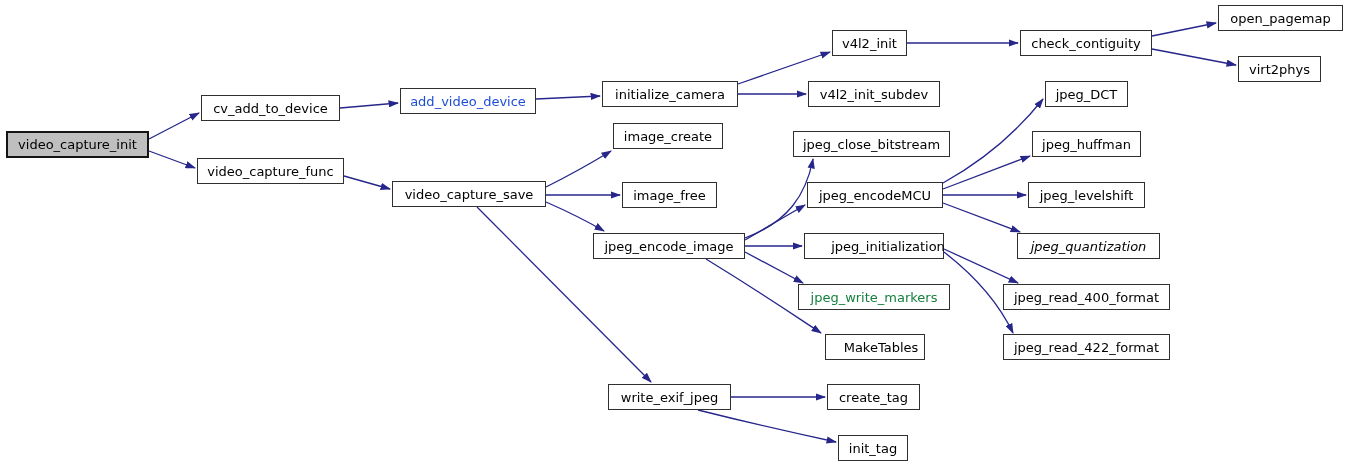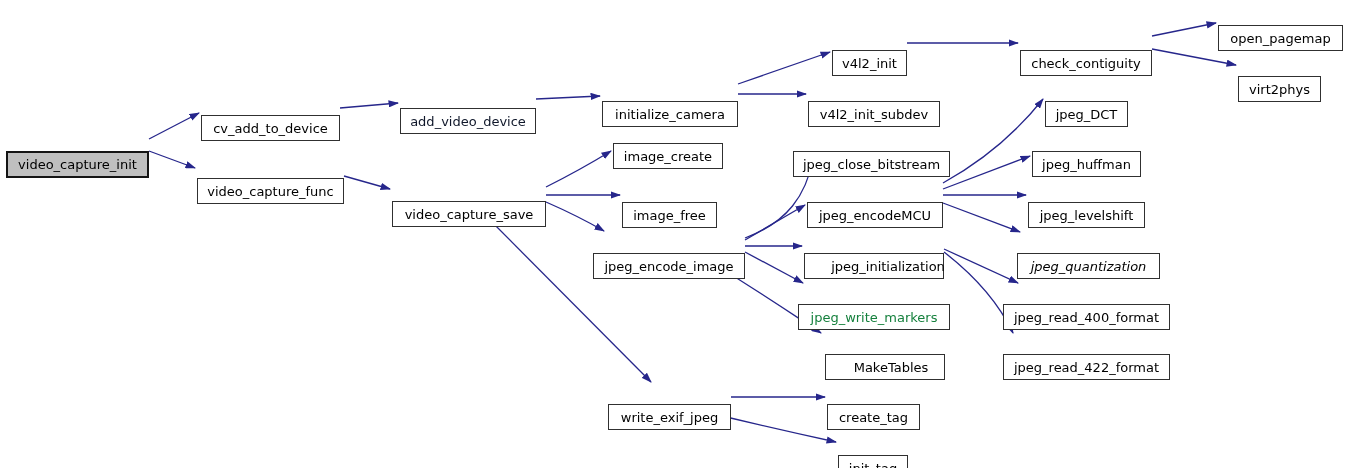--- a/index.html
+++ b/index.html
@@ -37,7 +37,6 @@
     white-space: nowrap;
     cursor: pointer;
     z-index: 2;
-    margin-top: 20px;
   }
   .node.root {
     background: #bfbfbf;

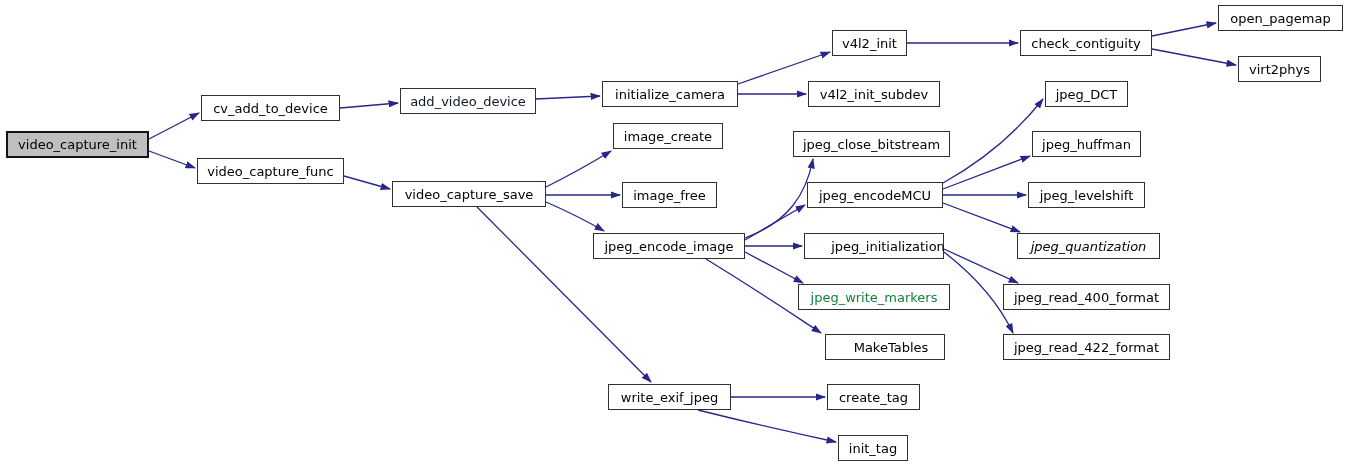--- a/index.html
+++ b/index.html
@@ -88,7 +88,7 @@
 <div class="node root" style="left: 6px; top: 131px; width: 143px; height: 27px; color: rgb(0, 0, 0); background: rgb(191, 191, 191); border-color: rgb(20, 20, 20);">video_capture_init</div>
     <div class="node" style="left: 201px; top: 95px; width: 139px; height: 26px; color: rgb(0, 0, 0); background: rgb(255, 255, 255); border-color: rgb(48, 48, 48);">cv_add_to_device</div>
     <div class="node" style="left: 197px; top: 158px; width: 147px; height: 26px; color: rgb(0, 0, 0); background: rgb(255, 255, 255); border-color: rgb(48, 48, 48);">video_capture_func</div>
-    <div class="node" style="left: 400px; top: 88px; width: 136px; height: 26px; color: #0f172a; background: rgb(255, 255, 255); border-color: rgb(48, 48, 48);">add_video_device</div>
+    <div class="node" style="left: 400px; top: 88px; width: 136px; height: 26px; color: #1d4ed8; background: rgb(255, 255, 255); border-color: rgb(48, 48, 48);">add_video_device</div>
     <div class="node" style="left: 392px; top: 181px; width: 154px; height: 26px; color: rgb(0, 0, 0); background: rgb(255, 255, 255); border-color: rgb(48, 48, 48);">video_capture_save</div>
     <div class="node" style="left: 602px; top: 81px; width: 136px; height: 26px; color: rgb(0, 0, 0); background: rgb(255, 255, 255); border-color: rgb(48, 48, 48);">initialize_camera</div>
     <div class="node" style="left: 613px; top: 123px; width: 110px; height: 26px; color: rgb(0, 0, 0); background: rgb(255, 255, 255); border-color: rgb(48, 48, 48);">image_create</div>

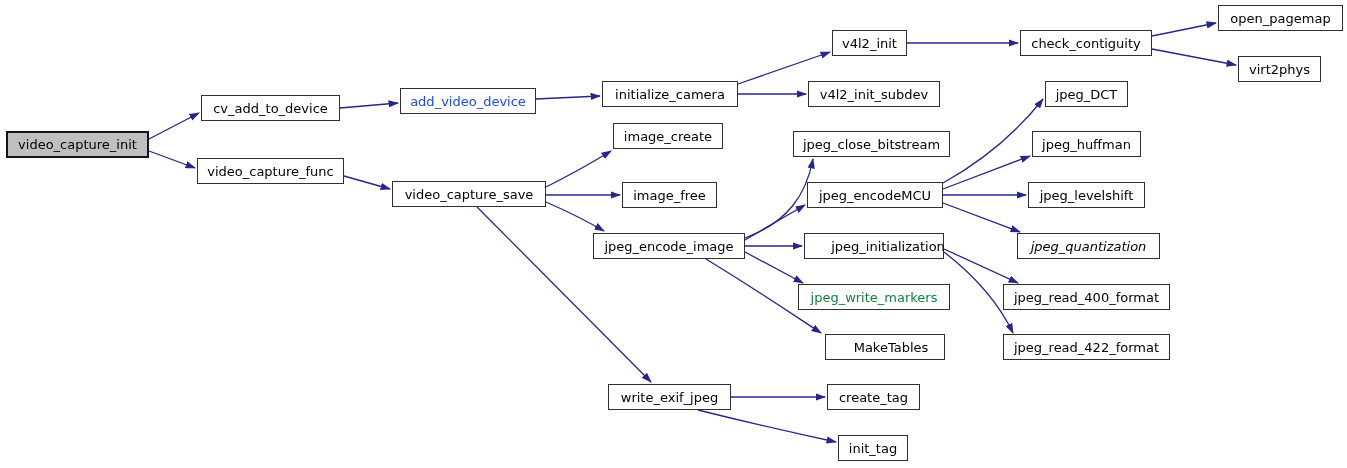--- a/index.html
+++ b/index.html
@@ -101,7 +101,7 @@
     <div class="node" style="left: 807px; top: 182px; width: 136px; height: 26px; color: rgb(0, 0, 0); background: rgb(255, 255, 255); border-color: rgb(48, 48, 48);">jpeg_encodeMCU</div>
     <div class="node" style="left: 804px; top: 233px; width: 140px; height: 26px; color: rgb(0, 0, 0); background: rgb(255, 255, 255); border-color: rgb(48, 48, 48); padding-left: 28px;">jpeg_initialization</div>
     <div class="node" style="left: 798px; top: 284px; width: 152px; height: 26px; color: #15803d; background: rgb(255, 255, 255); border-color: rgb(48, 48, 48);">jpeg_write_markers</div>
-    <div class="node" style="left: 825px; top: 334px; width: 120px; height: 26px; color: rgb(0, 0, 0); background: rgb(255, 255, 255); border-color: rgb(48, 48, 48); padding-left: 12px;">MakeTables</div>
+    <div class="node" style="left: 825px; top: 334px; width: 100px; height: 26px; color: rgb(0, 0, 0); background: rgb(255, 255, 255); border-color: rgb(48, 48, 48); padding-left: 12px;">MakeTables</div>
     <div class="node" style="left: 827px; top: 384px; width: 93px; height: 26px; color: rgb(0, 0, 0); background: rgb(255, 255, 255); border-color: rgb(48, 48, 48);">create_tag</div>
     <div class="node" style="left: 838px; top: 435px; width: 70px; height: 26px; color: rgb(0, 0, 0); background: rgb(255, 255, 255); border-color: rgb(48, 48, 48);">init_tag</div>
     <div class="node" style="left: 1020px; top: 30px; width: 132px; height: 26px; color: rgb(0, 0, 0); background: rgb(255, 255, 255); border-color: rgb(48, 48, 48);">check_contiguity</div>

